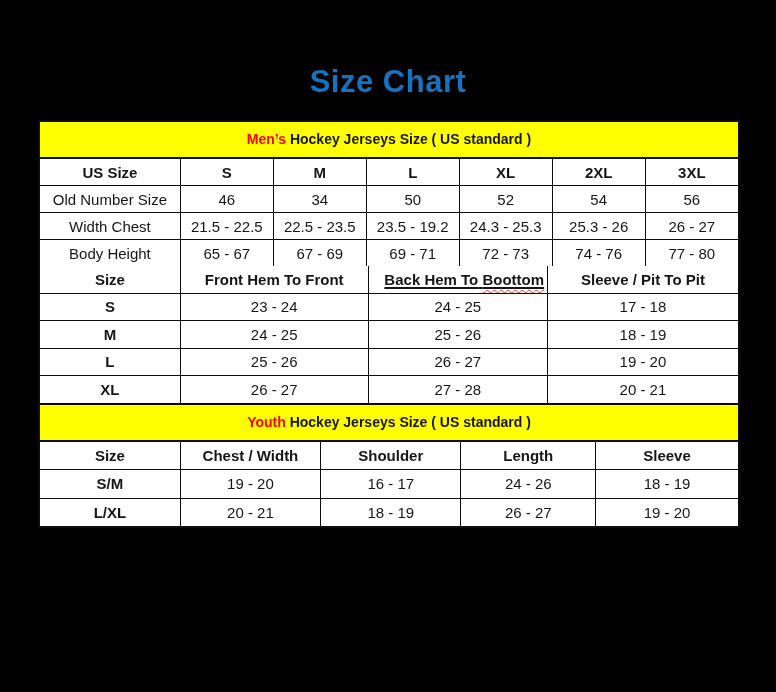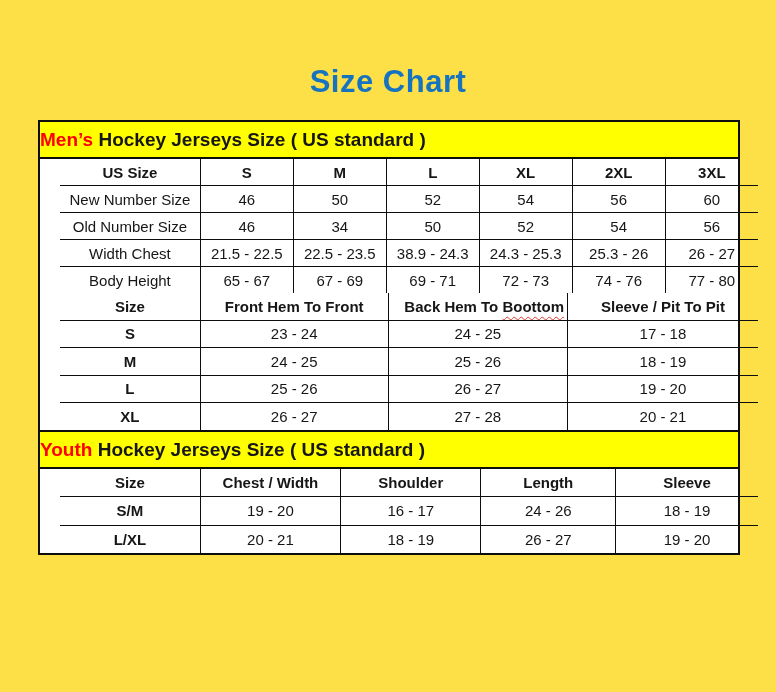--- a/index.html
+++ b/index.html
@@ -7,7 +7,7 @@
     width:776px;height:692px;background:#ffffff;
     font-family:"Liberation Sans",sans-serif;color:#161616;
   }
-  .page{position:relative;width:776px;height:692px;overflow:hidden;background:#fde047;}
+  .page{position:relative;width:776px;height:692px;overflow:hidden;background:#000000;}
   .title{
     position:absolute;top:64px;left:0;width:100%;text-align:center;
     font-size:31px;font-weight:700;color:#1573c0;letter-spacing:0.5px;

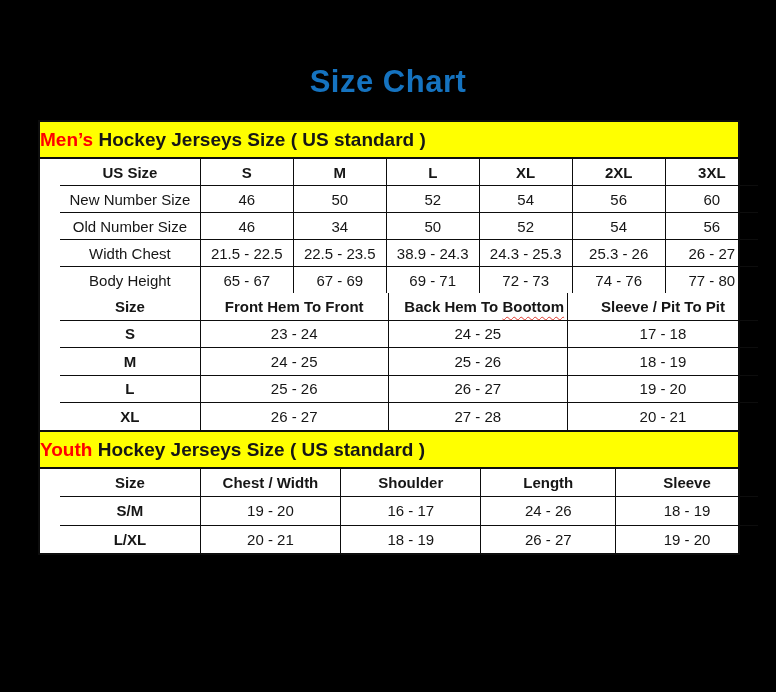--- a/index.html
+++ b/index.html
@@ -14,7 +14,7 @@
   }
   .chart{position:absolute;left:38px;top:120px;width:698px;border:2px solid #0d0d0d;background:#fff;}
   .sec{
-    background:#ffff00;text-align:left;font-weight:700;font-size:19px;
+    background:#ffff00;text-align:center;font-weight:700;font-size:14px;
     height:35px;line-height:35px;border-bottom:2px solid #0d0d0d;white-space:pre;
   }
   .sec.mid{border-top:2px solid #0d0d0d;}

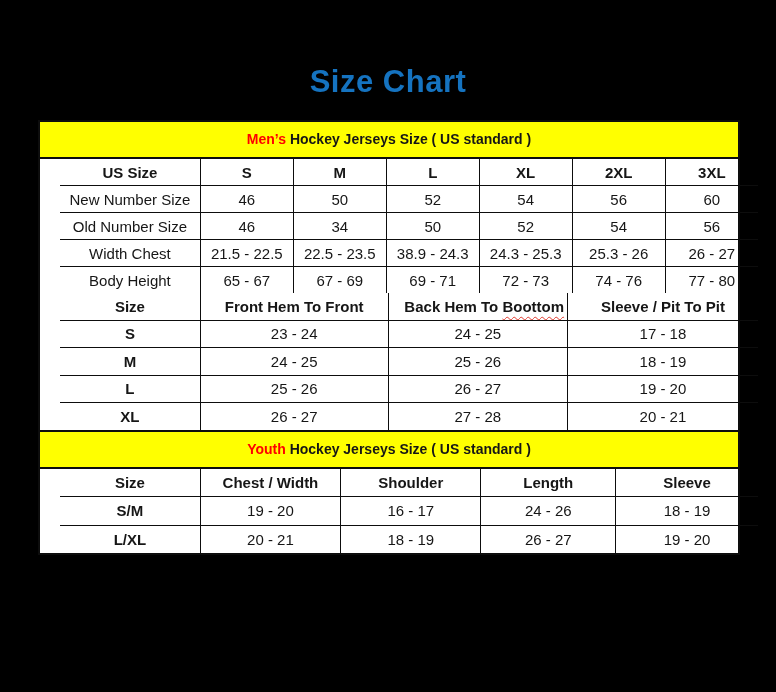--- a/index.html
+++ b/index.html
@@ -19,7 +19,7 @@
   }
   .sec.mid{border-top:2px solid #0d0d0d;}
   .sec .red{color:#ff0000;}
-  table{width:100%;border-collapse:collapse;table-layout:fixed;margin-left:20px;}
+  table{width:100%;border-collapse:collapse;table-layout:fixed;}
   td{
     border:1.5px solid #0d0d0d;text-align:center;vertical-align:middle;
     font-size:15px;height:26px;padding:0 2px;overflow:hidden;

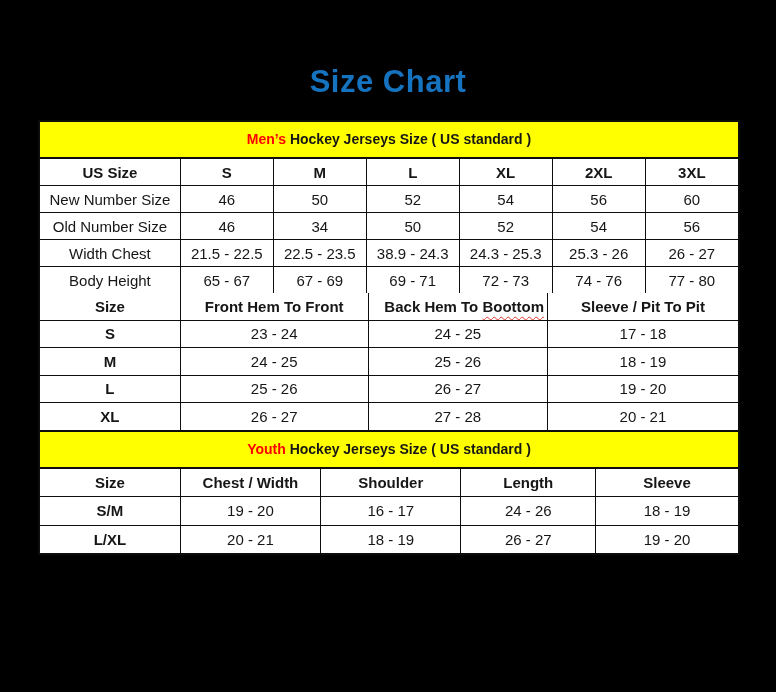--- a/index.html
+++ b/index.html
@@ -67,15 +67,6 @@
         <td class="hd">XL</td>
         <td class="hd">2XL</td>
         <td class="hd">3XL</td>
-      </tr>
-      <tr>
-        <td>New Number Size</td>
-        <td>46</td>
-        <td>50</td>
-        <td>52</td>
-        <td>54</td>
-        <td>56</td>
-        <td>60</td>
       </tr>
       <tr>
         <td>Old Number Size</td>

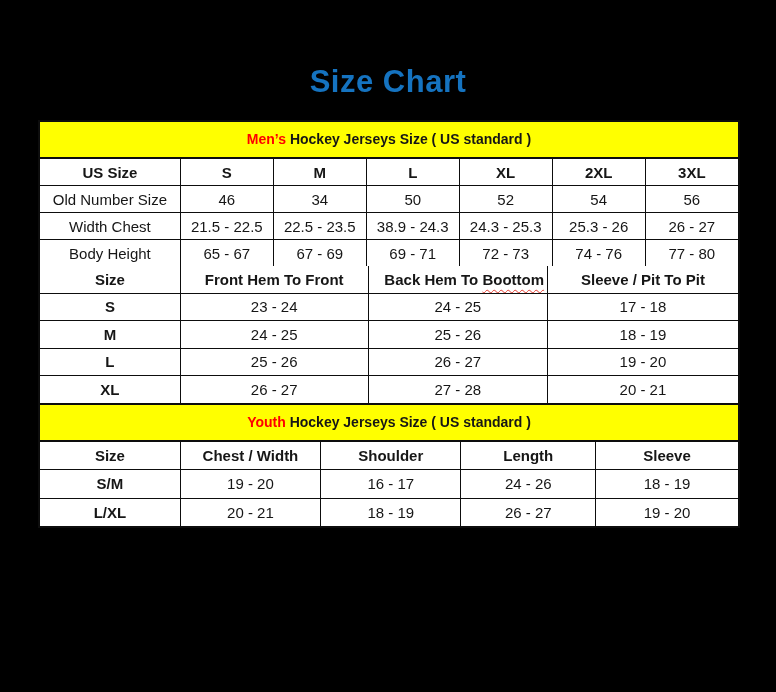--- a/index.html
+++ b/index.html
@@ -81,7 +81,7 @@
         <td>Width Chest</td>
         <td>21.5 - 22.5</td>
         <td>22.5 - 23.5</td>
-        <td>38.9 - 24.3</td>
+        <td>23.5 - 19.2</td>
         <td>24.3 - 25.3</td>
         <td>25.3 - 26</td>
         <td>26 - 27</td>

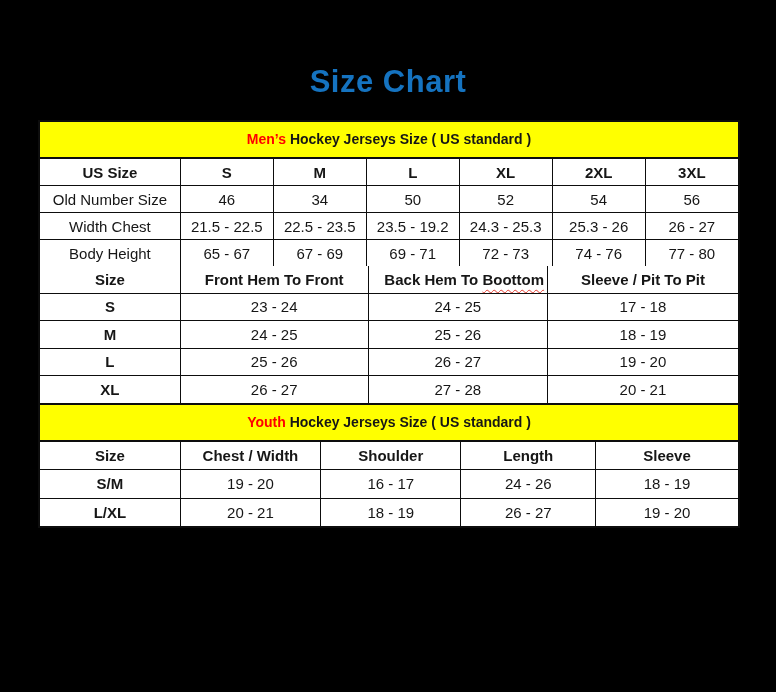--- a/index.html
+++ b/index.html
@@ -31,7 +31,7 @@
   table tr:last-child td{border-bottom:none;}
   #women-table td{height:26.5px;}
   #youth-table td{height:27.5px;}
-  .uline{text-decoration-thickness:1.5px;text-underline-offset:2px;padding-left:13px;}
+  .uline{text-decoration:underline;text-decoration-thickness:1.5px;text-underline-offset:2px;padding-left:13px;}
   .misspell{
     text-decoration-line:underline;text-decoration-style:wavy;
     text-decoration-color:#e23a2e;text-decoration-thickness:1px;text-underline-offset:3.5px;

